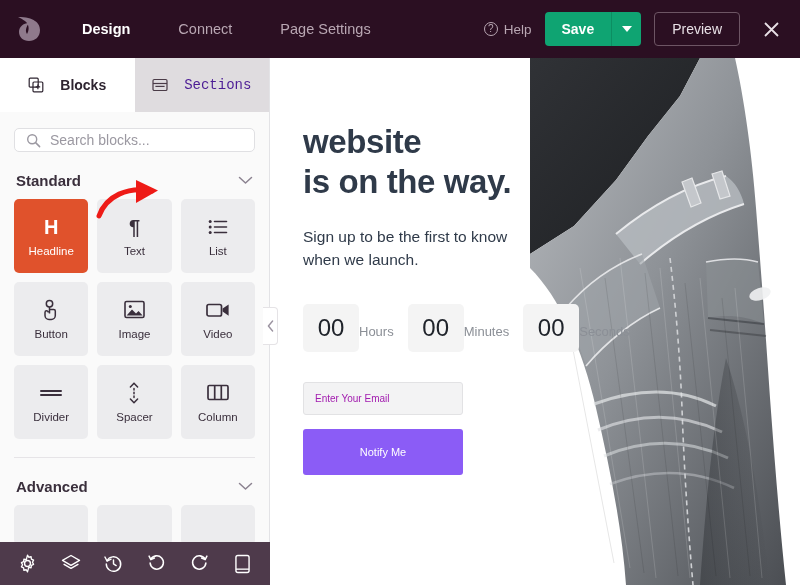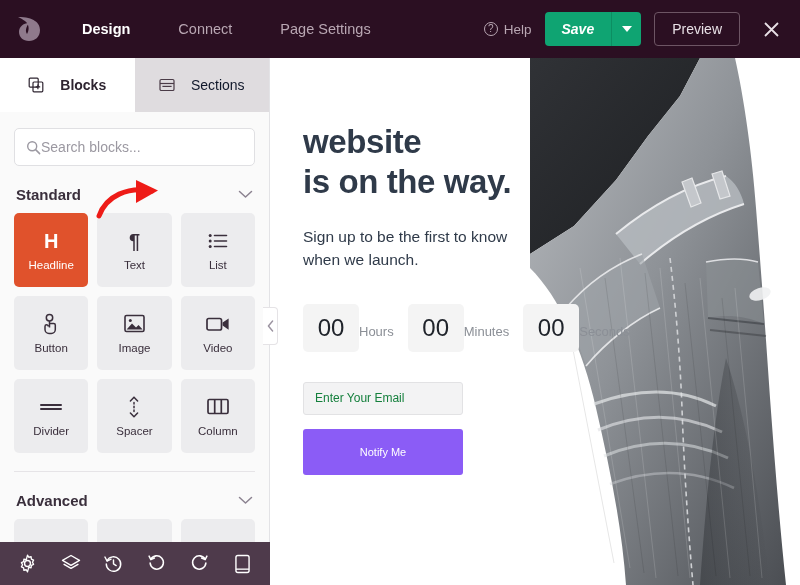--- a/index.html
+++ b/index.html
@@ -40,7 +40,7 @@
   .save-group { display: flex; align-items: stretch; height: 34px; border-radius: 4px; overflow: hidden; }
   .save-btn {
     background: #0FA472; color: #fff; font-size: 14px; font-weight: bold;
-    padding: 0 17px; display: flex; align-items: center; cursor: pointer; font-style: italic;
+    padding: 0 17px; display: flex; align-items: center; cursor: pointer;
   }
   .save-caret {
     background: #0FA472; width: 30px; display: flex; align-items: center; justify-content: center;

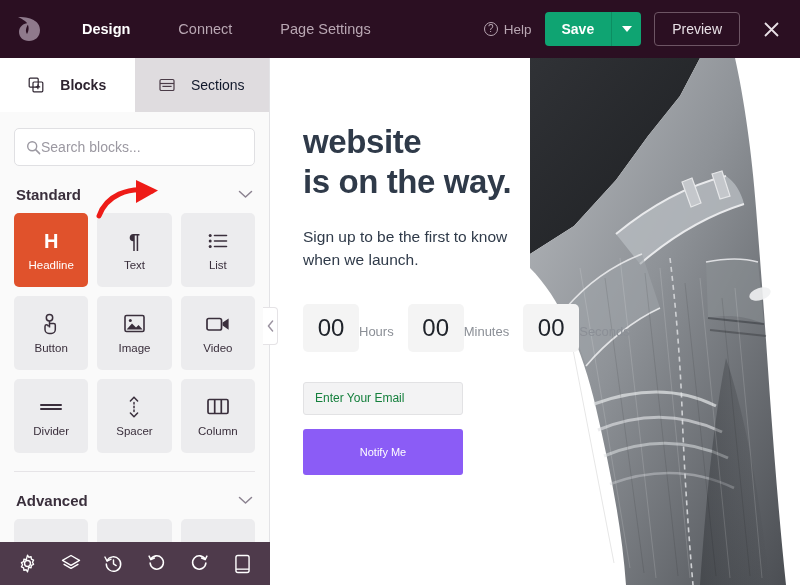--- a/index.html
+++ b/index.html
@@ -71,7 +71,7 @@
     font-size: 14px; cursor: pointer; color: #4a3b47;
   }
   .tab.active { background: #ffffff; color: #2e2430; font-weight: bold; }
-  .tab.inactive { background: #dfdcdf; color: #0f172a; }
+  .tab.inactive { background: #dfdcdf; color: #4c1d95; font-family: Liberation Mono, monospace; }
   .tab svg { display: block; }
 
   .search-wrap { padding: 16px 14px 0 14px; background: #fafafa; }

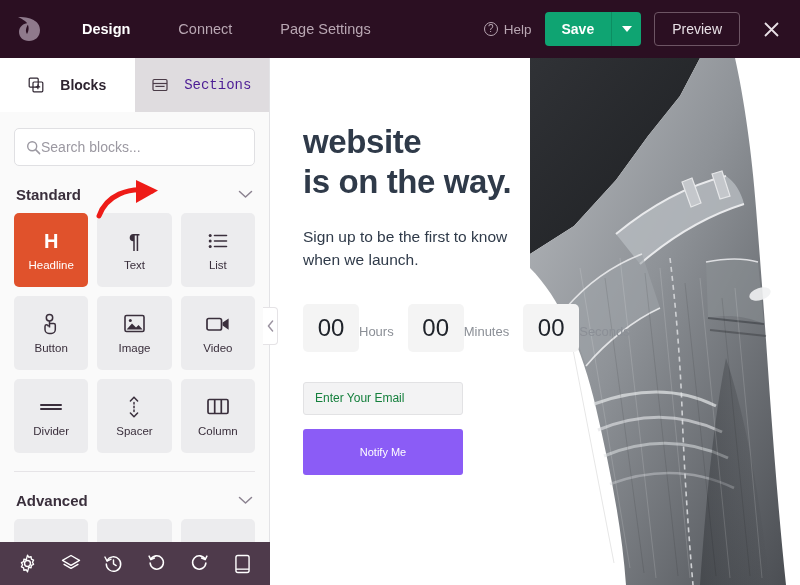--- a/index.html
+++ b/index.html
@@ -76,8 +76,8 @@
 
   .search-wrap { padding: 16px 14px 0 14px; background: #fafafa; }
   .search-box {
-    height: 38px; border: 1px solid #e0e0e3; border-radius: 5px; background: #fff;
-    display: flex; align-items: center; padding: 0 11px; 
+    height: 24px; border: 1px solid #e0e0e3; border-radius: 5px; background: #fff;
+    display: flex; align-items: center; padding: 0 11px; gap: 9px;
   }
   .search-box input {
     border: 0; outline: 0; font-size: 14px; color: #8d8a93; flex: 1;

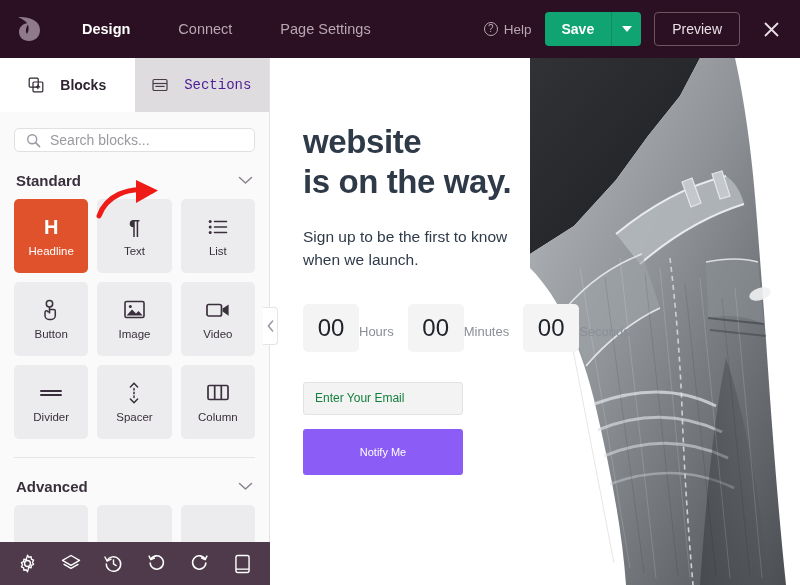--- a/index.html
+++ b/index.html
@@ -158,7 +158,7 @@
     margin-top: 30px; width: 160px; height: 33px; background: #f3f3f4;
     border: 1px solid #e2e2e4; border-radius: 3px;
     display: flex; align-items: center; padding: 0 11px;
-    font-size: 12px; color: #15803d;
+    font-size: 10px; color: #a21caf;
   }
   .notify-btn {
     margin-top: 14px; width: 160px; height: 46px; background: #8b5cf6;

